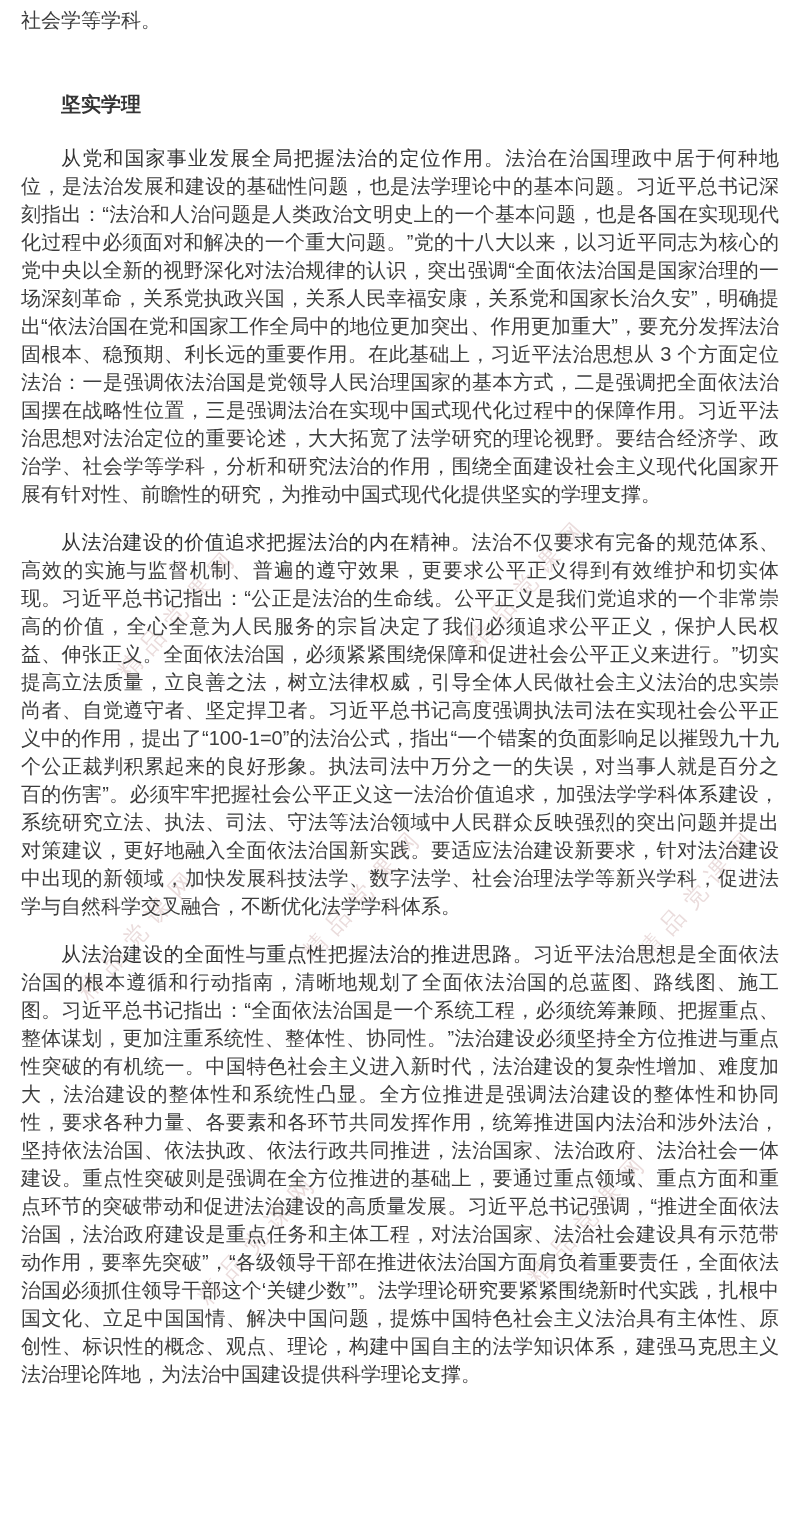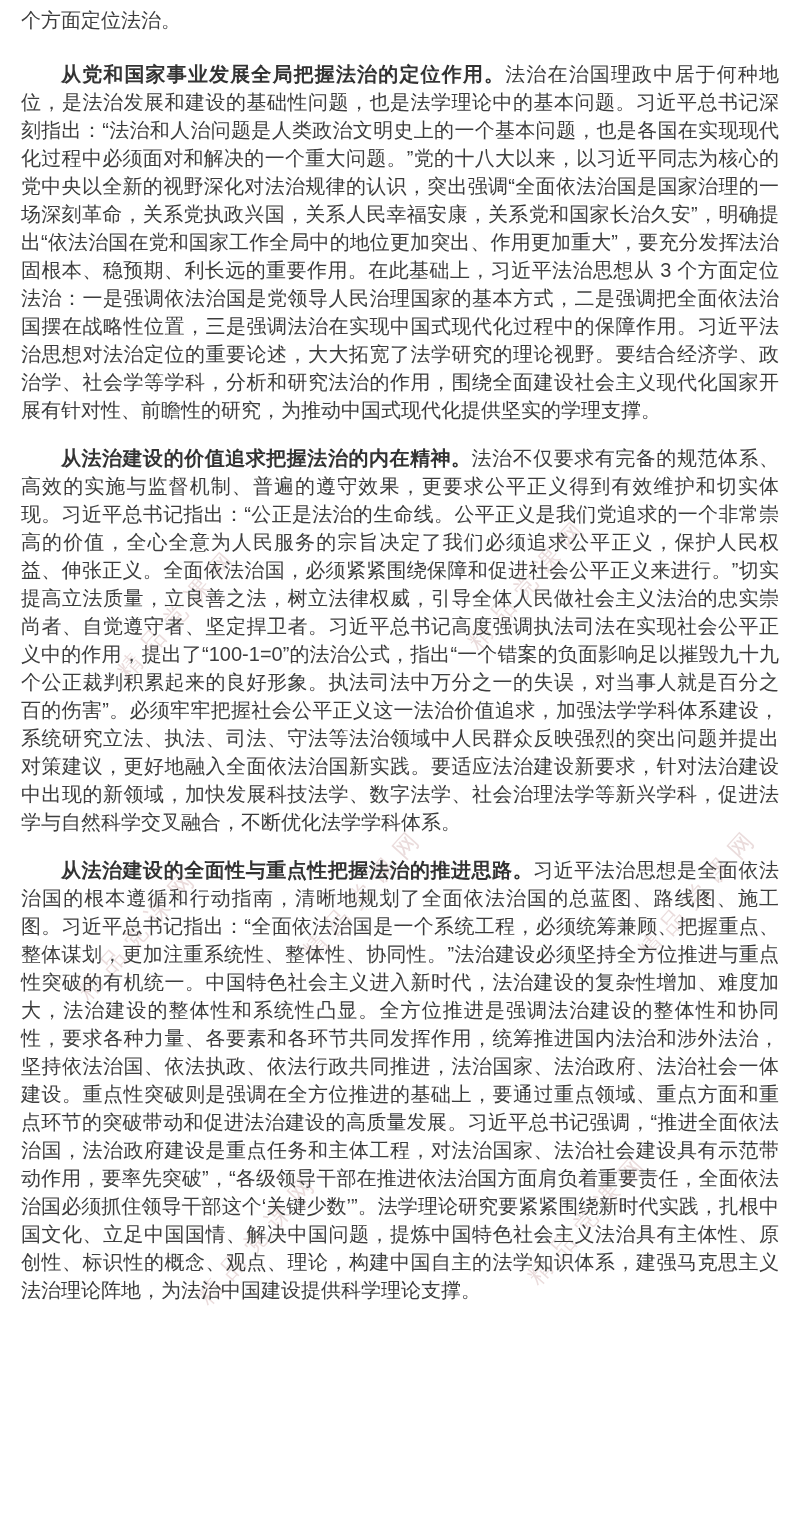--- a/index.html
+++ b/index.html
@@ -87,7 +87,7 @@
 
 <div class="content">
 
-  <p class="body-para cont-line">个方面定位法治。</p>
+  <p class="body-para cont-line">社会学等学科。</p>
 
 
 

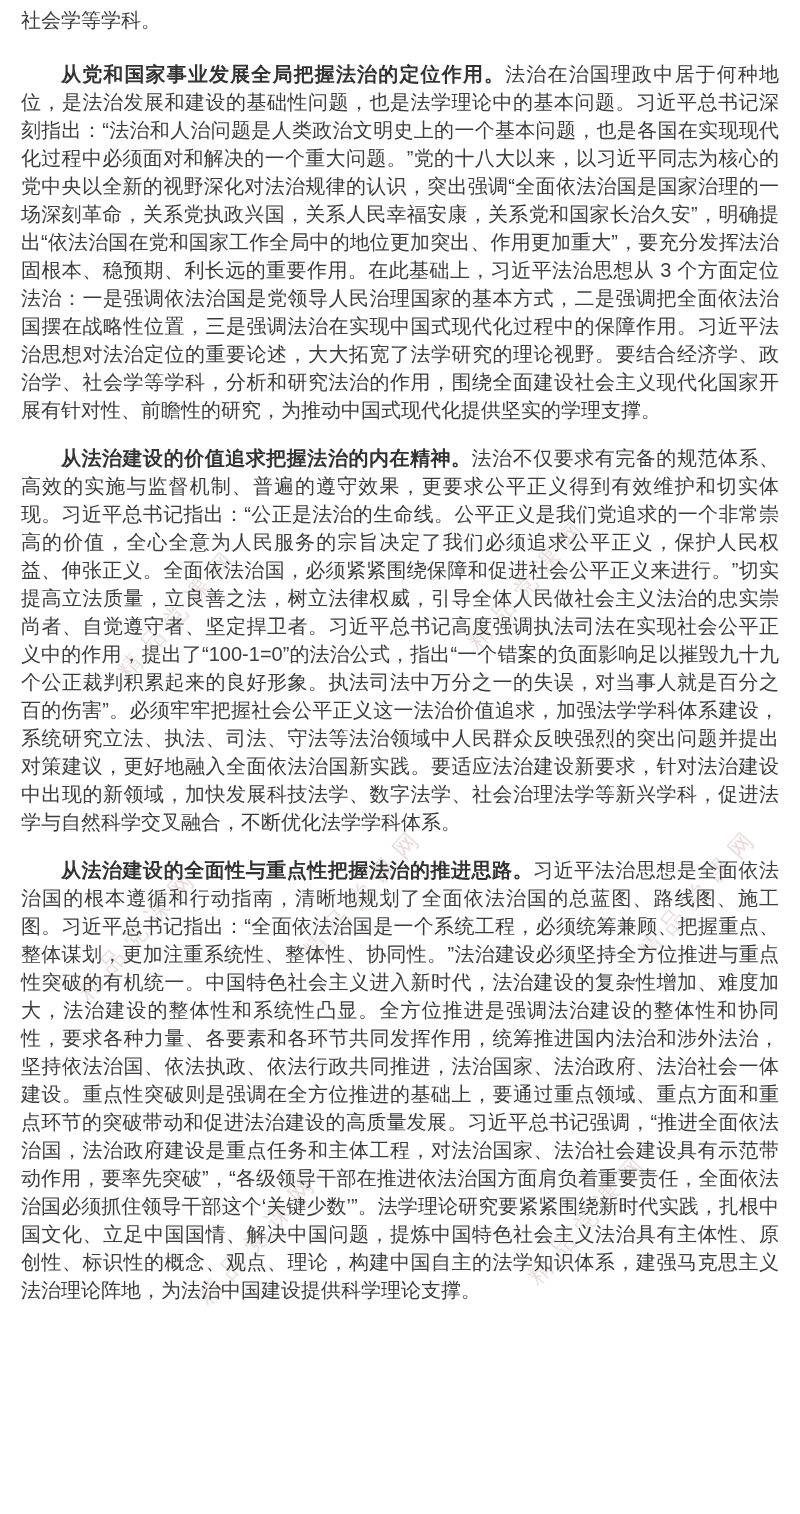--- a/index.html
+++ b/index.html
@@ -89,6 +89,7 @@
 
   <p class="body-para cont-line">社会学等学科。</p>
 
+  <h3 class="section-heading">坚实学理</h3>
 
 
   <p class="body-para para">

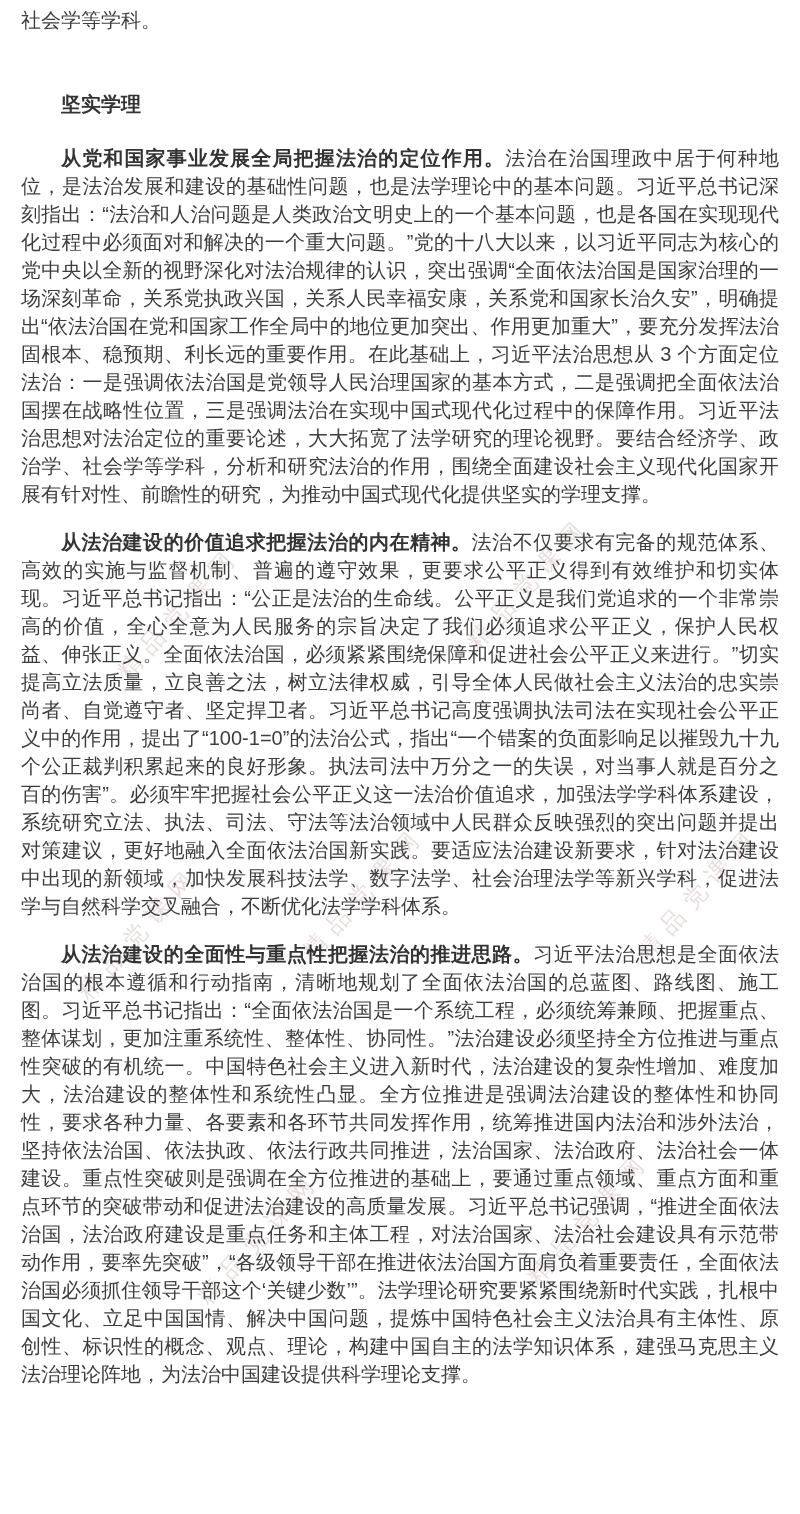--- a/index.html
+++ b/index.html
@@ -68,7 +68,7 @@
     margin-top: 20px;
   }
   .para .lead {
-    font-weight: bold;
+    font-weight: normal;
     color: #333333;
   }
 </style>

